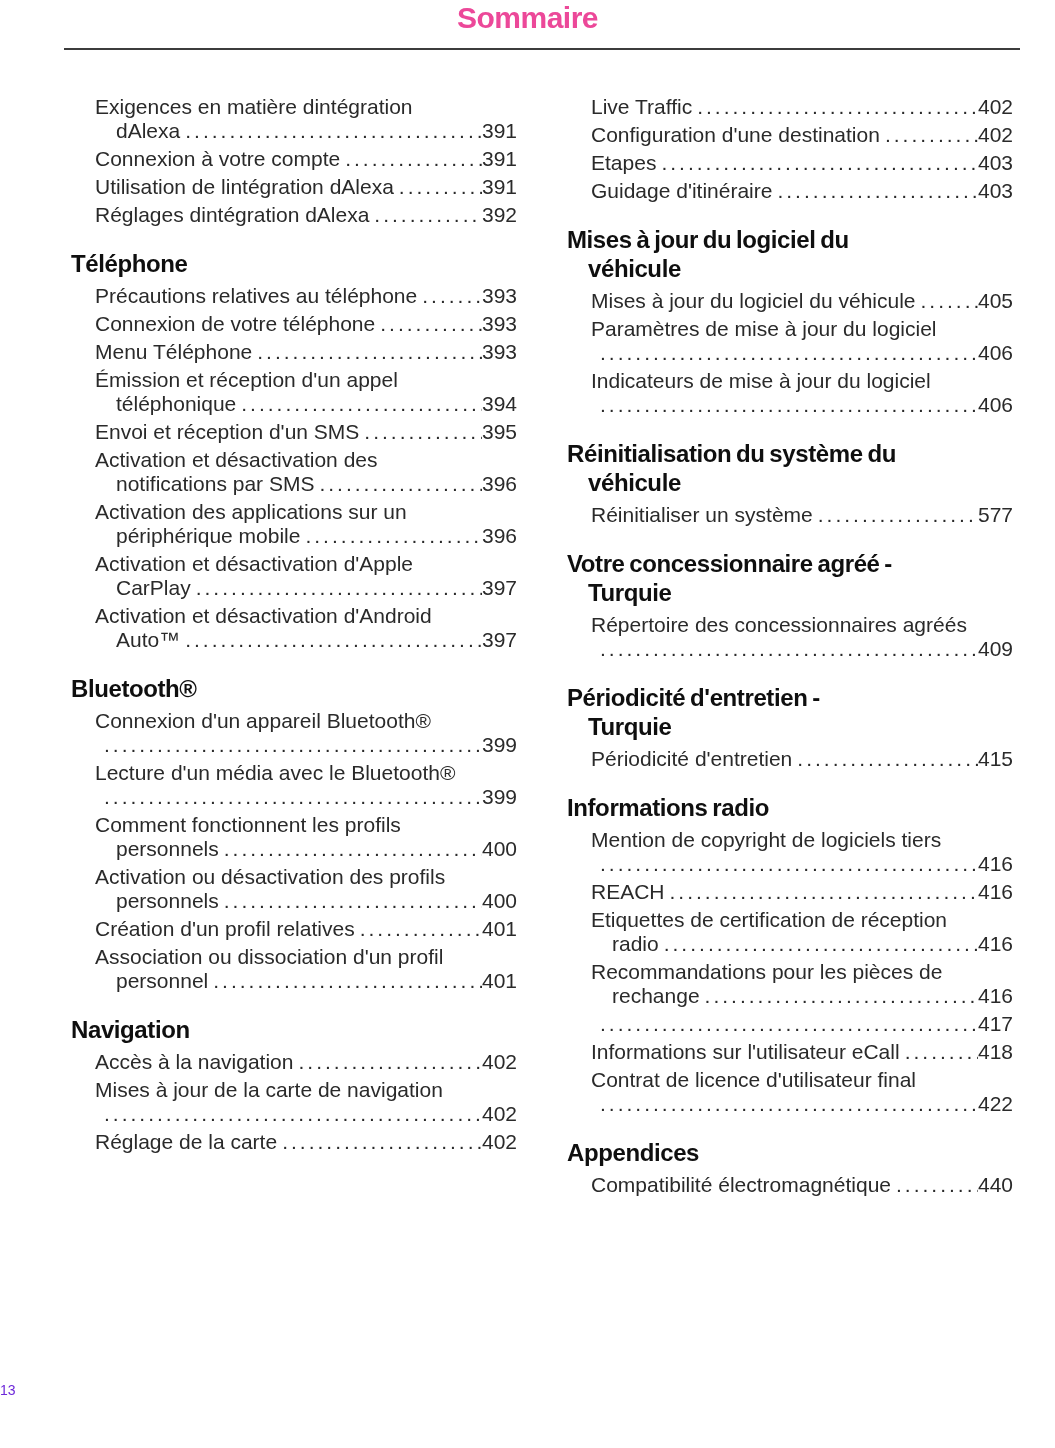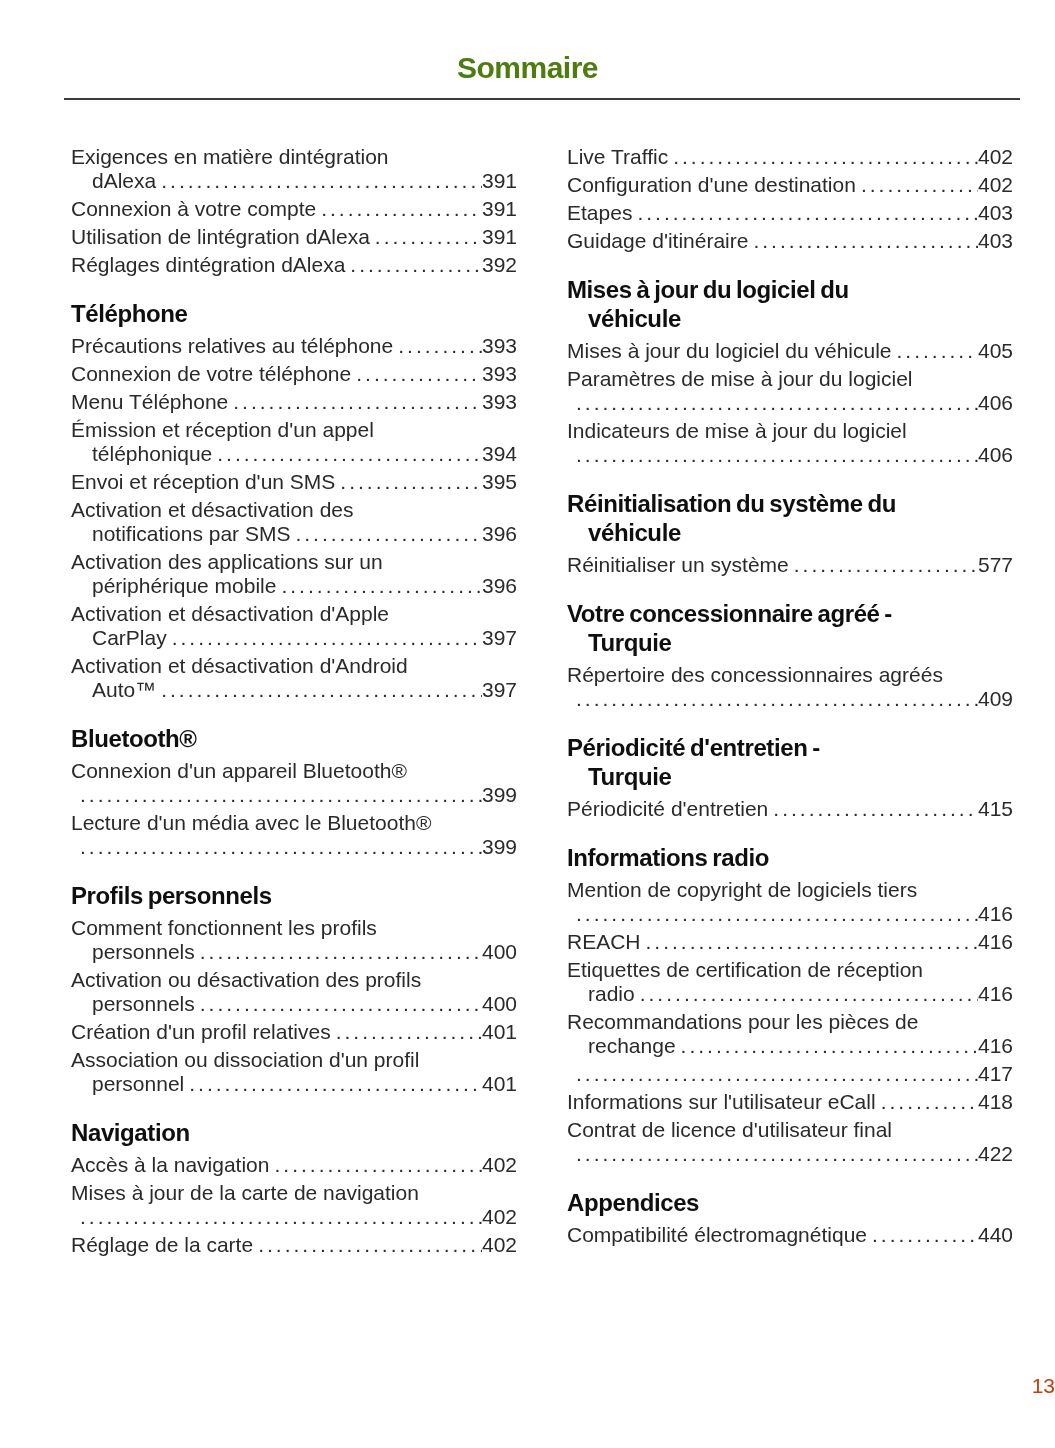--- a/index.html
+++ b/index.html
@@ -16,12 +16,11 @@
     overflow: hidden;
   }
   .page-title {
-    padding-top: 50px;
     text-align: center;
     font-size: 30px;
     font-weight: bold;
     letter-spacing: -0.5px;
-    color: #4d7c0f;
+    color: #ec4899;
     line-height: 36px;
   }
   .title-rule {

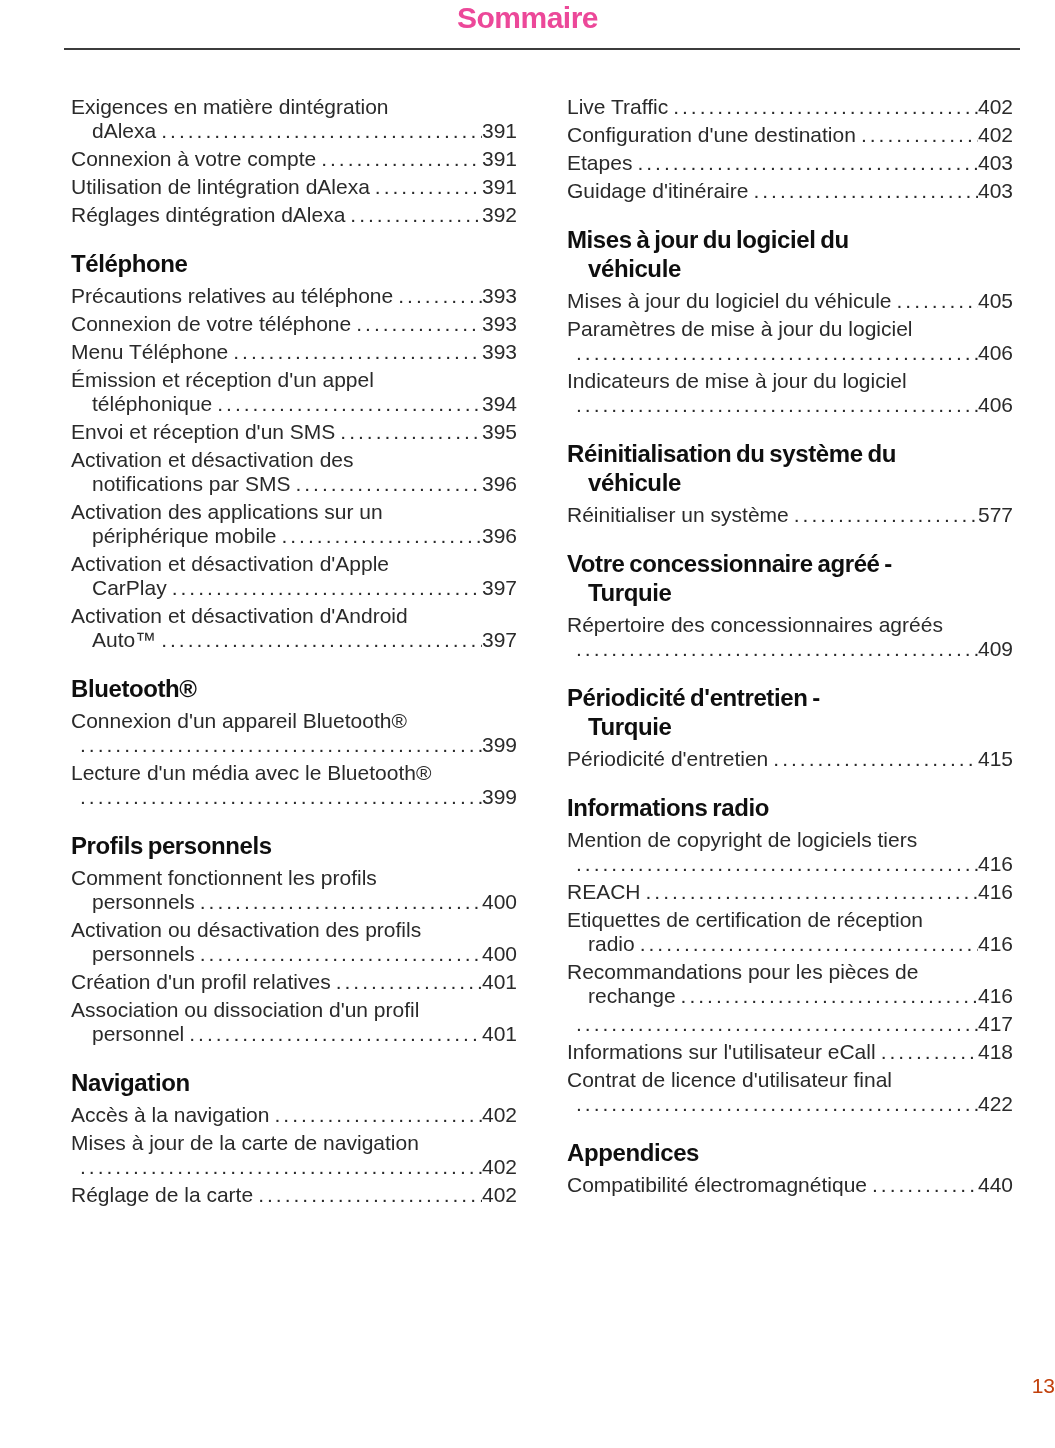--- a/index.html
+++ b/index.html
@@ -39,6 +39,7 @@
   }
   .entry {
     margin-bottom: 4px;
+    margin-left: 24px;
   }
   .eline, .row {
     font-size: 21px;

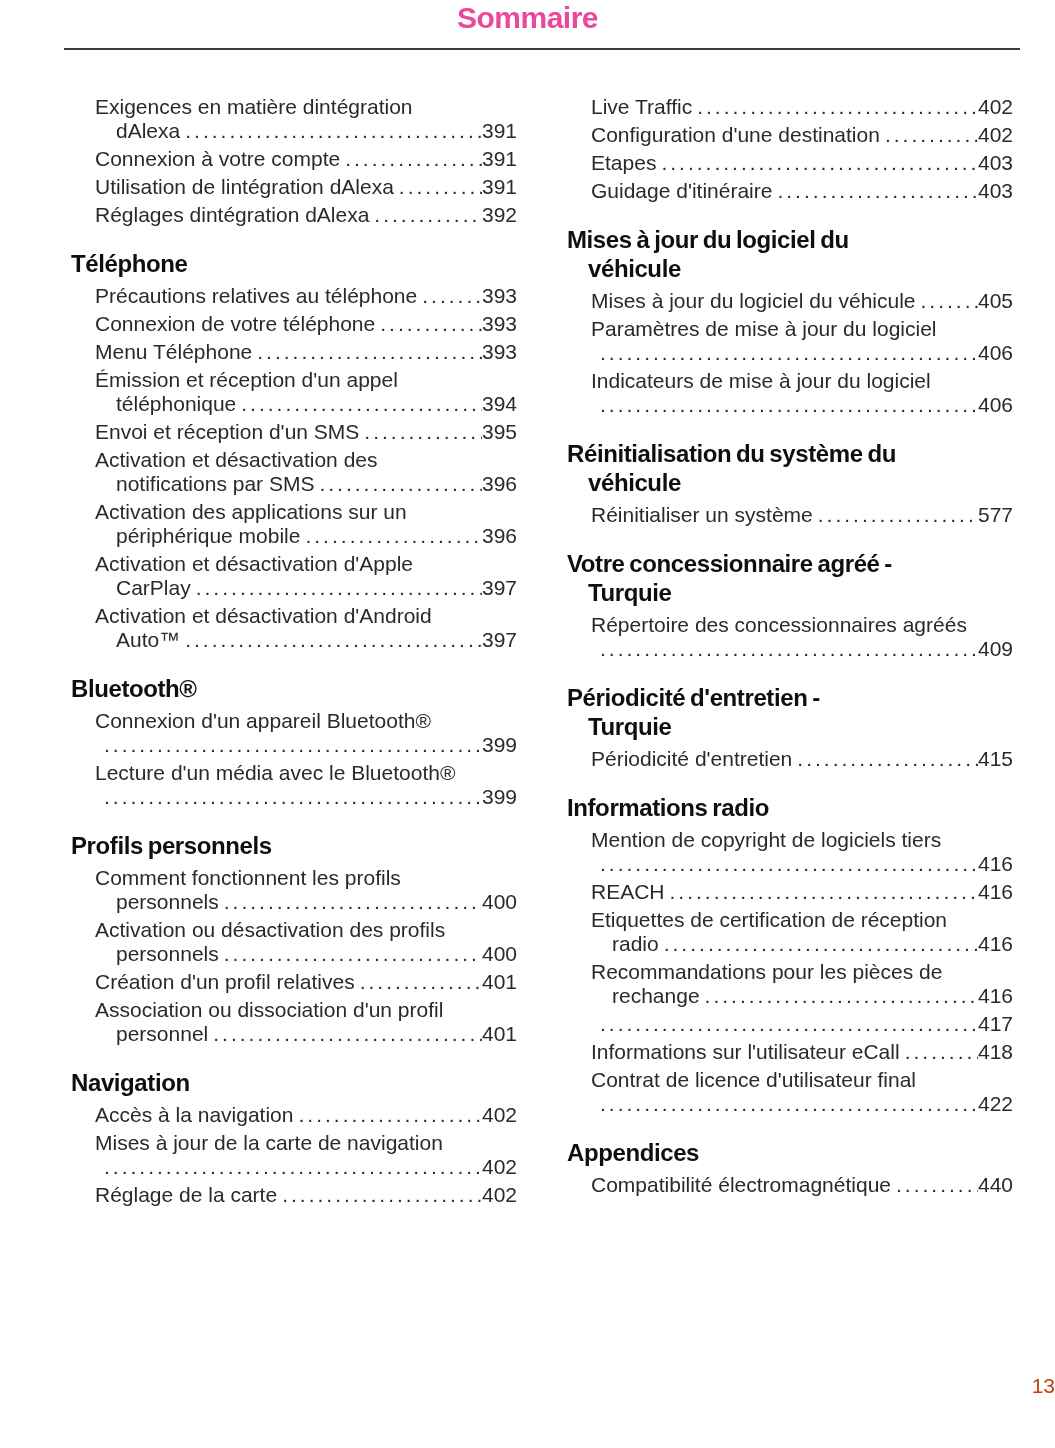--- a/index.html
+++ b/index.html
@@ -215,9 +215,6 @@
           <span class="pg">399</span>
         </div>
       </div>
-      <div class="heading">
-        <div class="hline">Profils personnels</div>
-      </div>
       <div class="entry">
         <div class="eline">Comment fonctionnent les profils</div>
         <div class="row cont-text">

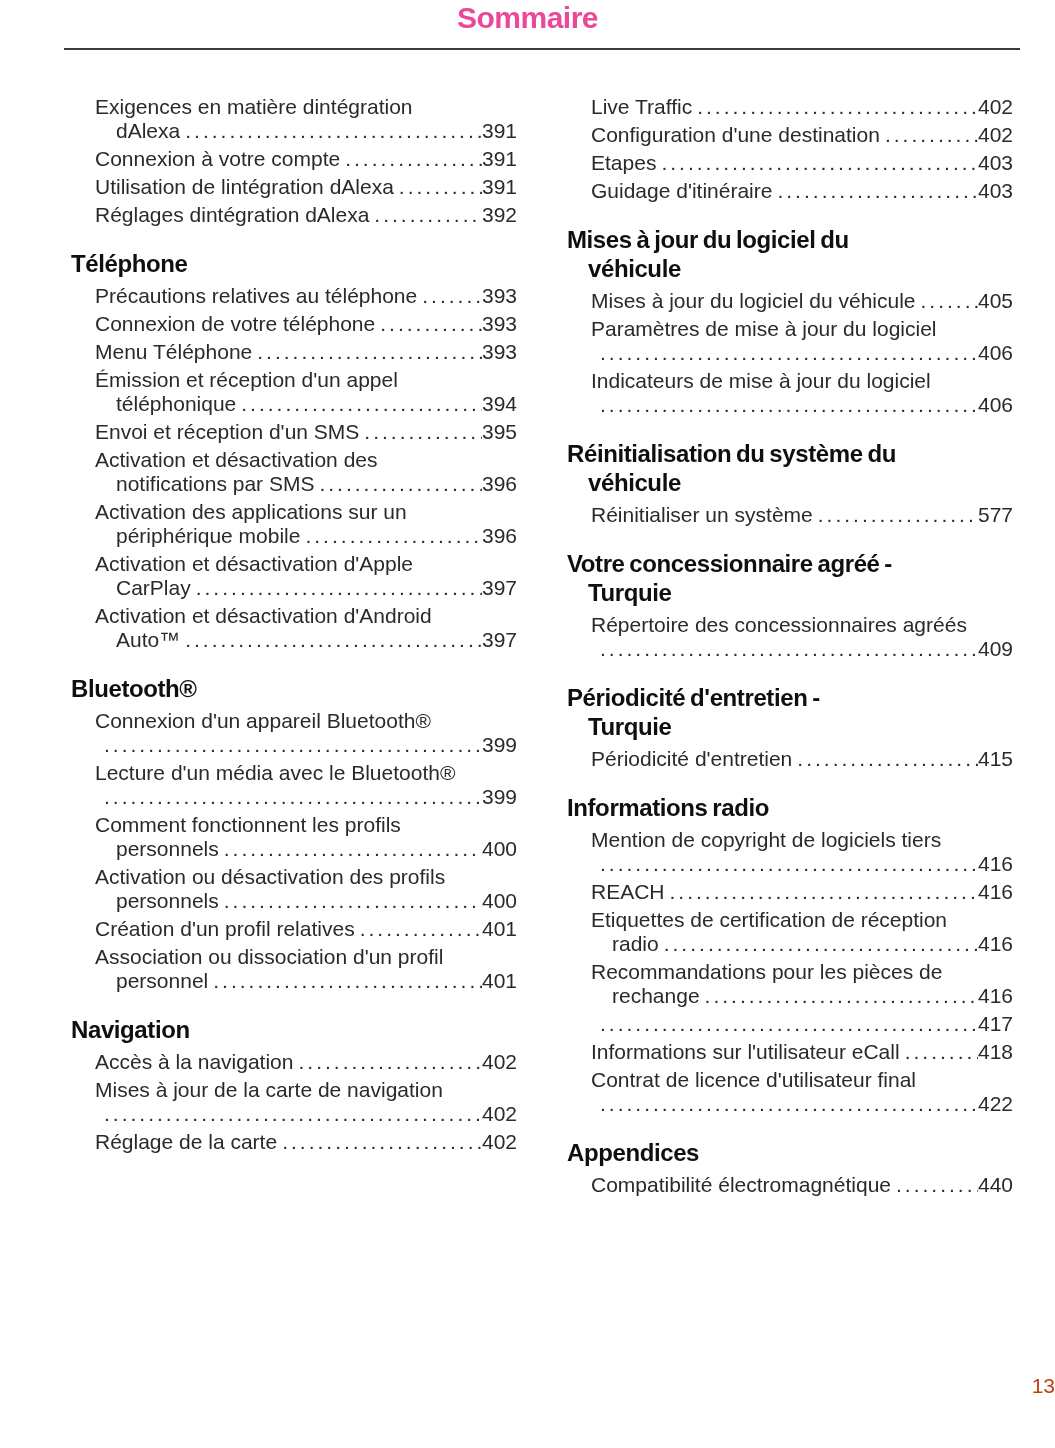--- a/index.html
+++ b/index.html
@@ -85,9 +85,9 @@
     left: 0;
     right: 0;
     bottom: 50px;
-    text-align: right;
-    font-size: 21px;
-    color: #c2410c;
+    text-align: left;
+    font-size: 14px;
+    color: #6d28d9;
   }
 </style>
 </head>

